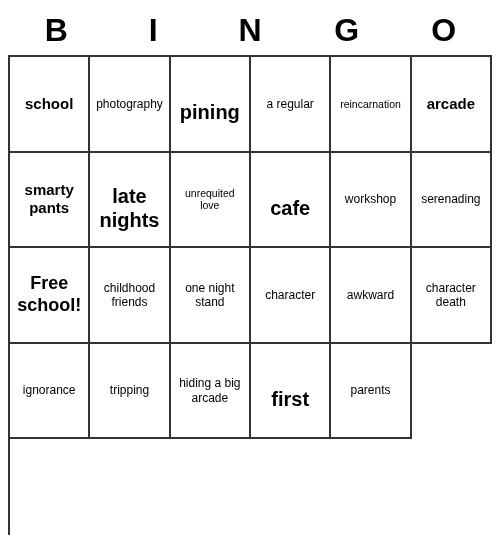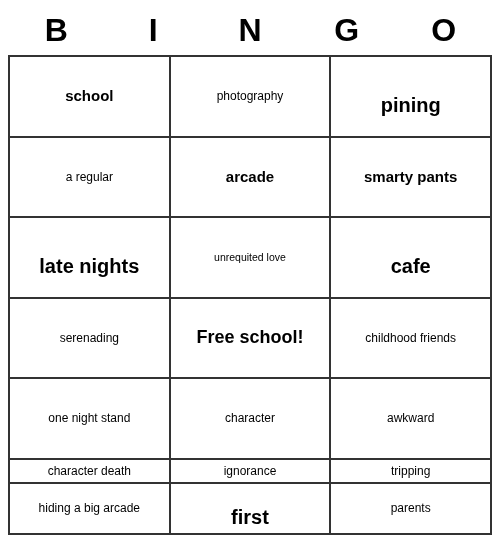--- a/index.html
+++ b/index.html
@@ -28,7 +28,7 @@
     }
     .bingo-grid {
       display: grid;
-      grid-template-columns: repeat(3, 1fr);
+      grid-template-columns: repeat(6, 1fr);
       grid-template-rows: repeat(5, 1fr);
       width: 484px;
       height: 480px;

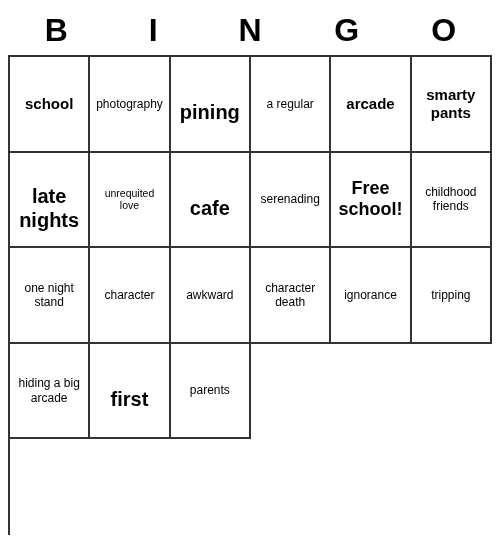--- a/index.html
+++ b/index.html
@@ -78,6 +78,9 @@
       <span class="cell-small">a regular</span>
     </div>
     <div class="bingo-cell">
+      <span class="cell-xsmall">reincarnation</span>
+    </div>
+    <div class="bingo-cell">
       <span class="cell-medium">arcade</span>
     </div>
     <div class="bingo-cell">

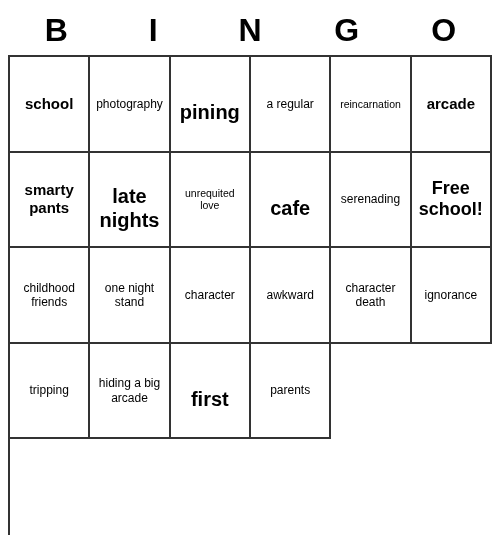--- a/index.html
+++ b/index.html
@@ -96,6 +96,9 @@
       <span class="cell-large">cafe</span>
     </div>
     <div class="bingo-cell">
+      <span class="cell-small">workshop</span>
+    </div>
+    <div class="bingo-cell">
       <span class="cell-small">serenading</span>
     </div>
     <div class="bingo-cell">

